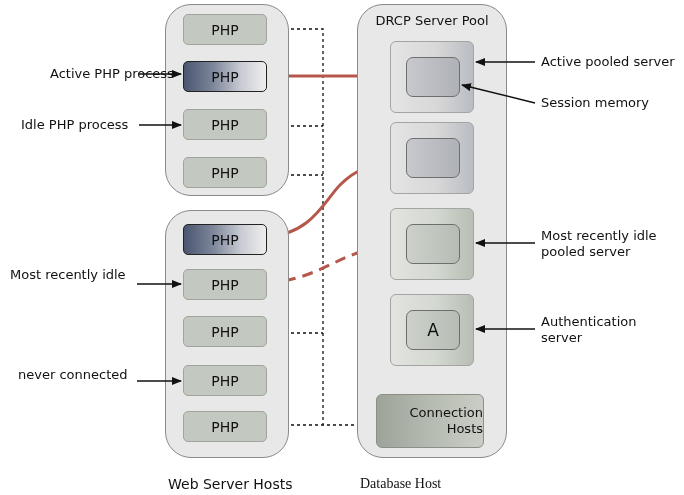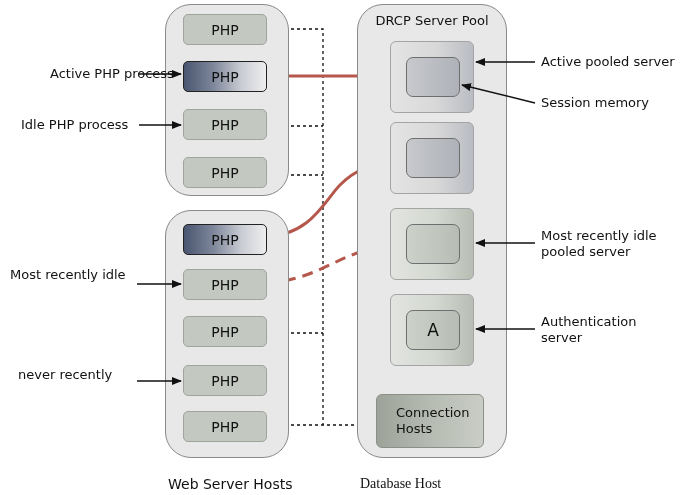--- a/index.html
+++ b/index.html
@@ -102,7 +102,7 @@
   <div>Most recently idle</div>
 </div>
 <div class="label" style="left:18px; top:367px; text-align:right;">
-  <div>never recently</div>
+  <div>never connected</div>
 </div>
 
 <div class="label" style="left:541px; top:54px;">Active pooled server</div>

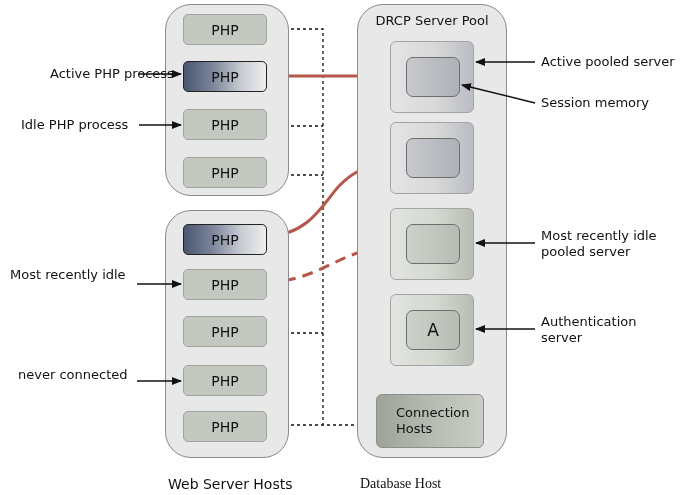--- a/index.html
+++ b/index.html
@@ -20,7 +20,7 @@
   .pooled.idle .mem { background: linear-gradient(90deg, #ccd1ca, #b7bdb4); }
   .broker { position: absolute; left: 376px; top: 394px; width: 108px; height: 54px; box-sizing: border-box;
             border-radius: 6px; border: 1px solid #8a8f87; background: linear-gradient(90deg, #9da398 0%, #b6bbb1 50%, #c9cdc5 100%);
-            font-size: 13px; line-height: 16px; padding: 10px 0 12px 19px; color: #111; }
+            font-size: 13px; line-height: 16px; padding: 10px 0 12px 19px; color: #111; text-align: right; }
   .label { position: absolute; font-size: 13px; line-height: 16px; color: #111; white-space: nowrap; }
   .pooltitle { position: absolute; left: 358px; top: 13px; width: 148px; text-align: center; font-size: 13px; }
   .footer { position: absolute; font-size: 14px; top: 476px; }

